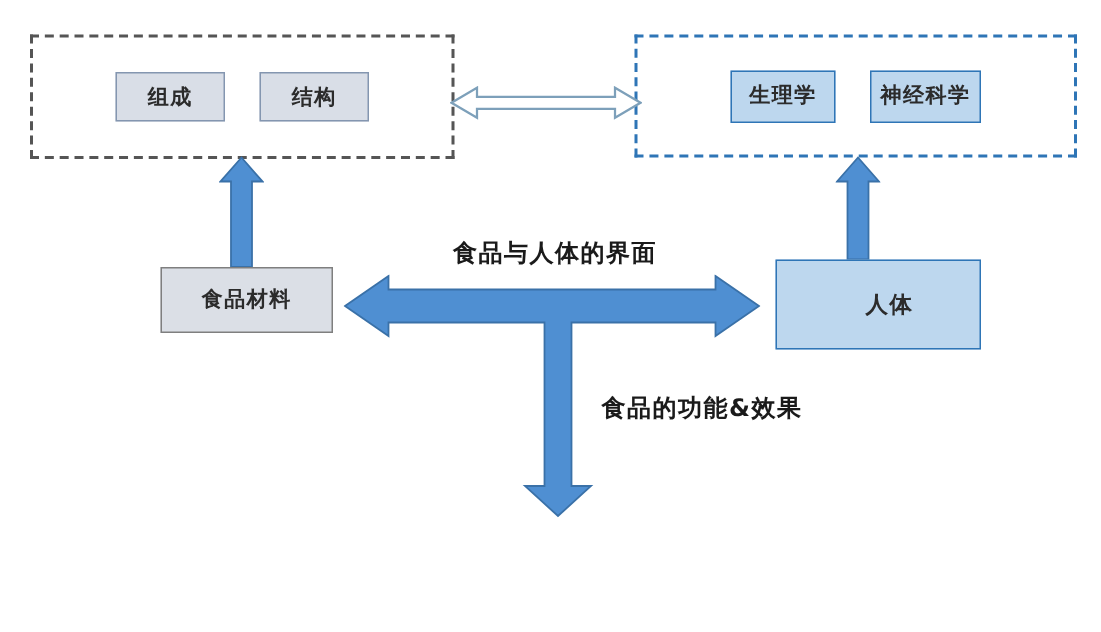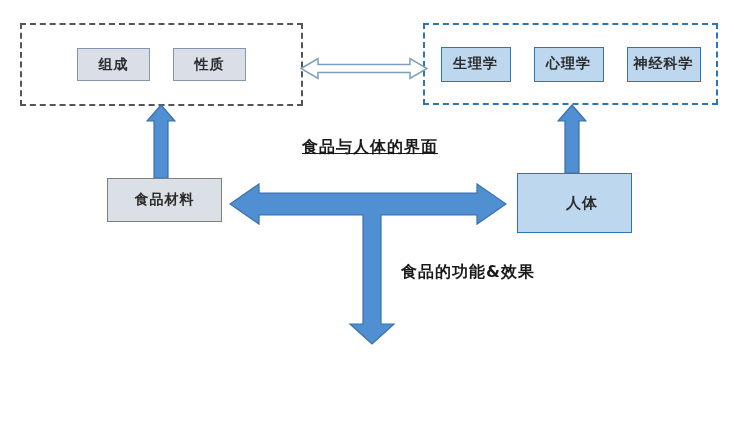--- a/index.html
+++ b/index.html
@@ -115,6 +115,9 @@
       <span>组成</span>
     </div>
     <div class="chip gray">
+      <span>结构</span>
+    </div>
+    <div class="chip gray">
       <span>性质</span>
     </div>
   </div>

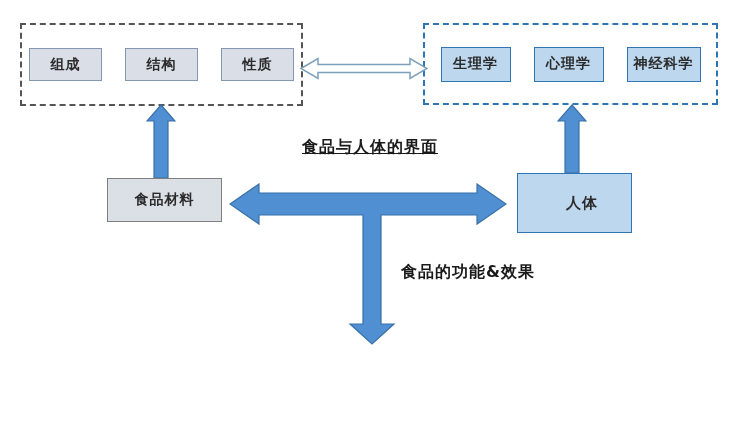--- a/index.html
+++ b/index.html
@@ -117,9 +117,6 @@
     <div class="chip gray">
       <span>结构</span>
     </div>
-    <div class="chip gray">
-      <span>性质</span>
-    </div>
   </div>
 
   <div class="group right">

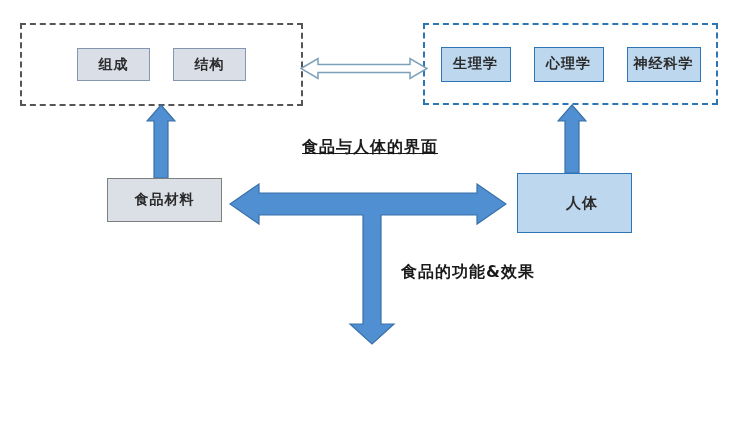--- a/index.html
+++ b/index.html
@@ -123,9 +123,6 @@
     <div class="chip blue">
       <span>生理学</span>
     </div>
-    <div class="chip blue">
-      <span>心理学</span>
-    </div>
     <div class="chip blue wide">
       <span>神经科学</span>
     </div>

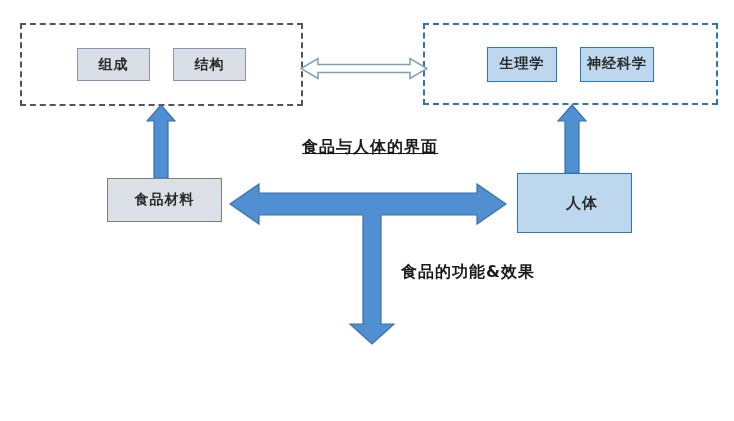--- a/index.html
+++ b/index.html
@@ -98,7 +98,7 @@
     white-space: nowrap;
     letter-spacing: 1px;
   }
-  .flabel.interface { left: 302px; top: 137px; text-decoration: underline; }
+  .flabel.interface { left: 302px; top: 159px; }
   .flabel.functions { left: 401px; top: 262px; text-align: center; }
   
   .arrow-svg { position: absolute; display: block; }

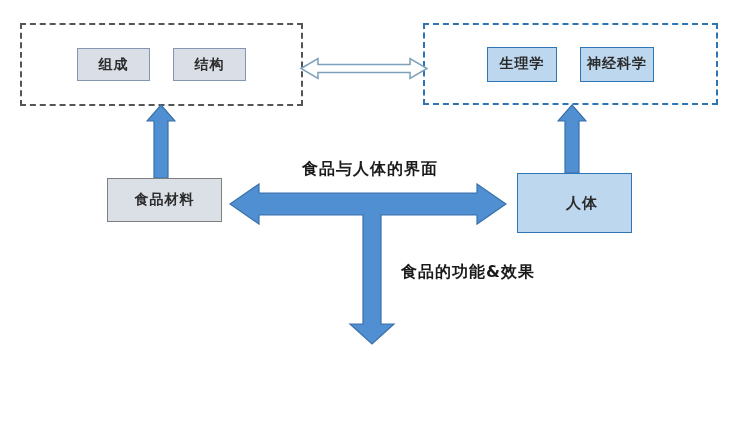--- a/index.html
+++ b/index.html
@@ -76,7 +76,7 @@
   }
   .node.human {
     left: 517px; top: 173px;
-    width: 115px; height: 60px;
+    width: 137px; height: 60px;
     background: #bdd7ee;
     border: 1px solid #2e75b6;
     font-size: 15px;

